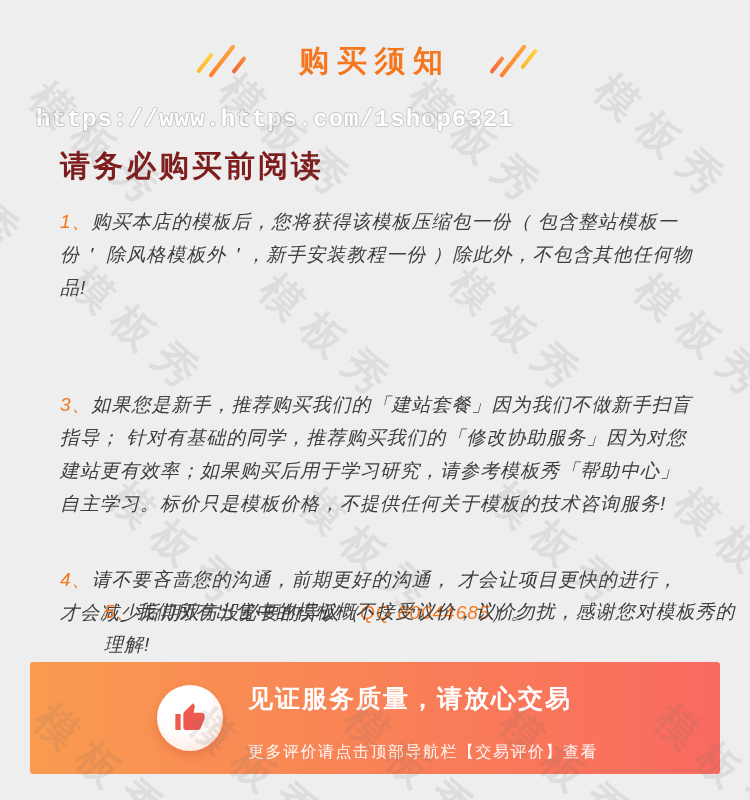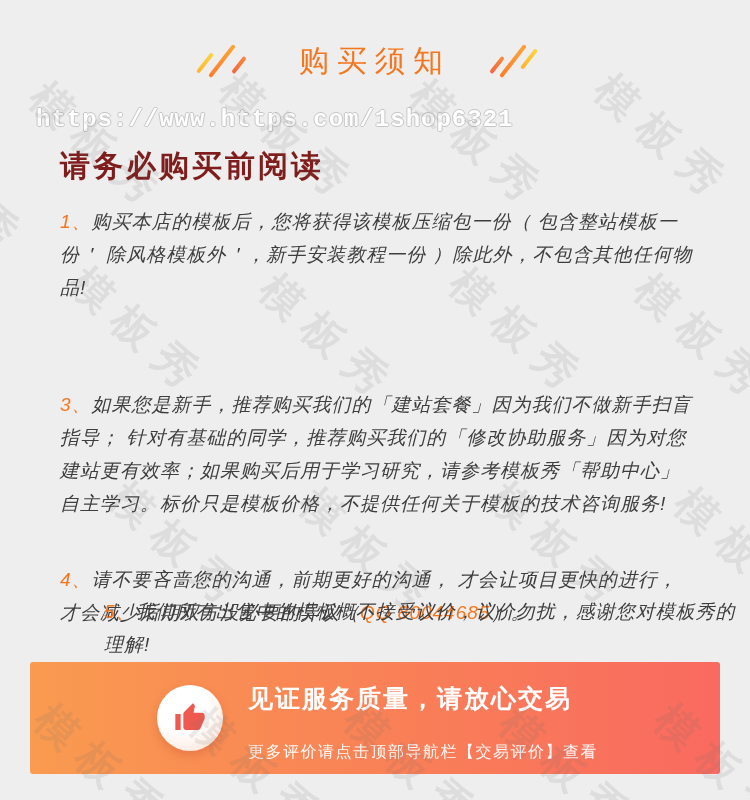--- a/index.html
+++ b/index.html
@@ -30,7 +30,7 @@
   .s-yellow{background:linear-gradient(180deg,#ffd23e,#ffb52e);}
   .s-long{background:linear-gradient(180deg,#ffa53b,#ff7d2a);}
   .s-red{background:linear-gradient(180deg,#fb8a3c,#f4653a);}
-  .hdr-title{font-size:30px;font-weight:400;color:#f5761d;letter-spacing:8px;margin:8px;}
+  .hdr-title{font-size:30px;font-weight:700;color:#f5761d;letter-spacing:8px;margin:8px;}
   
   .intro{position:absolute;left:60px;top:146px;z-index:2;margin:0;
          font-size:30px;font-weight:700;color:#7f1d1d;letter-spacing:3px;}

